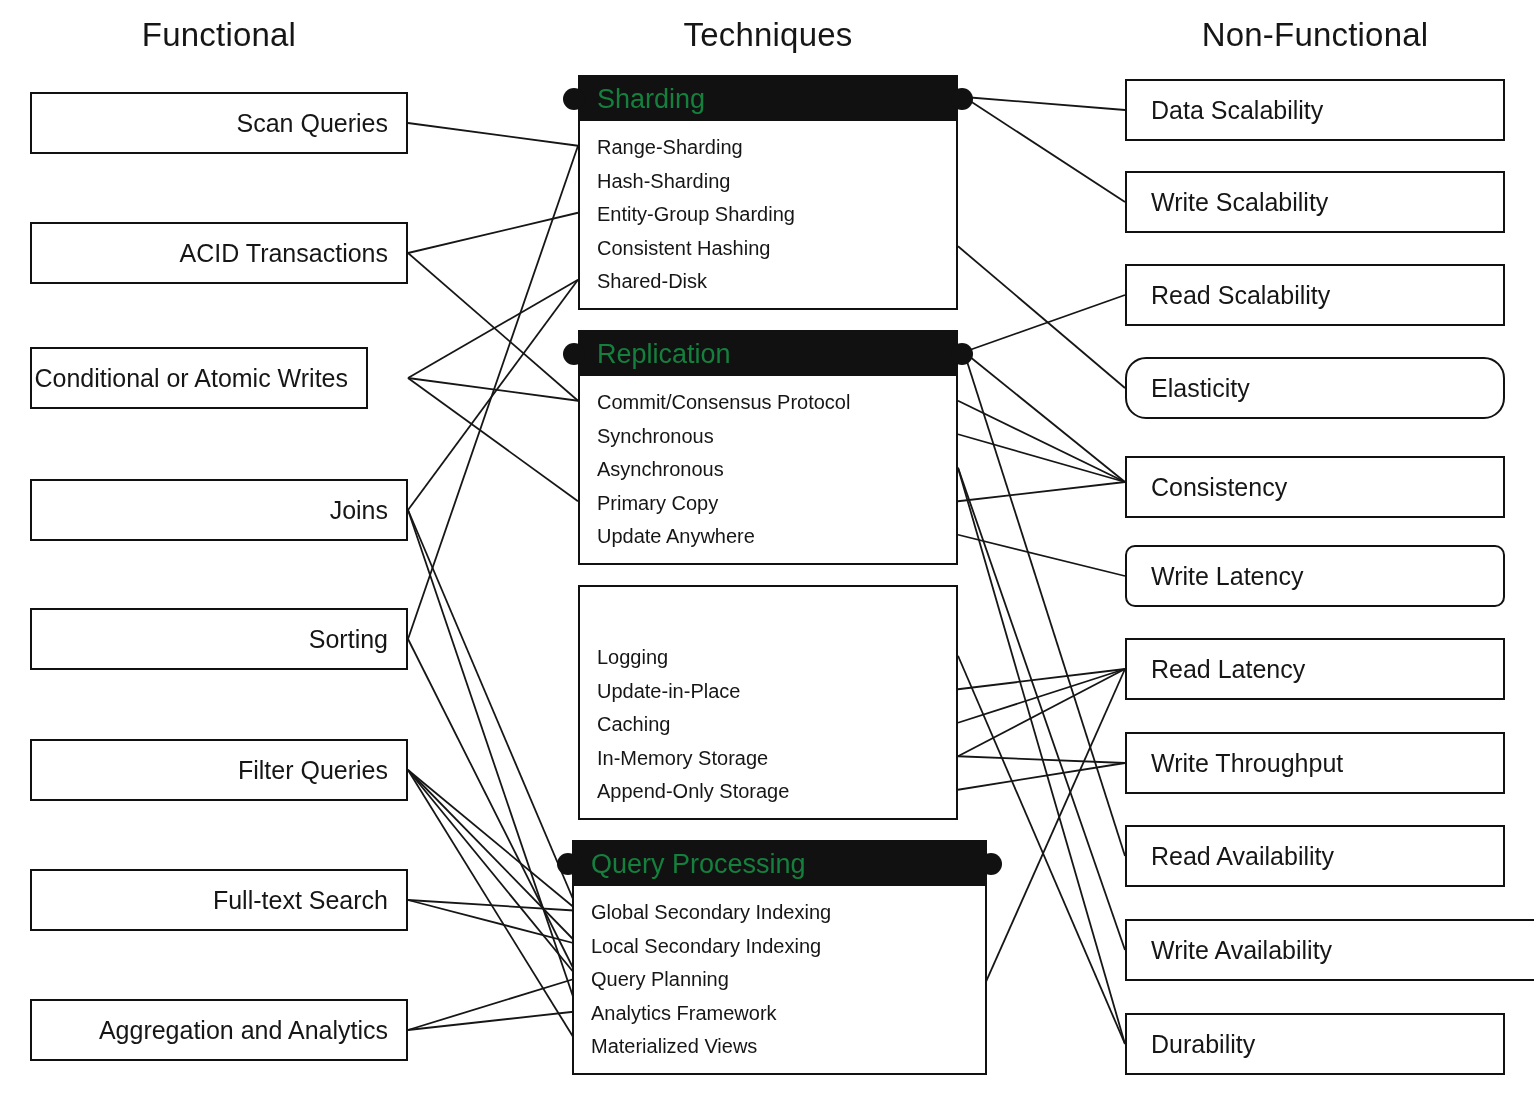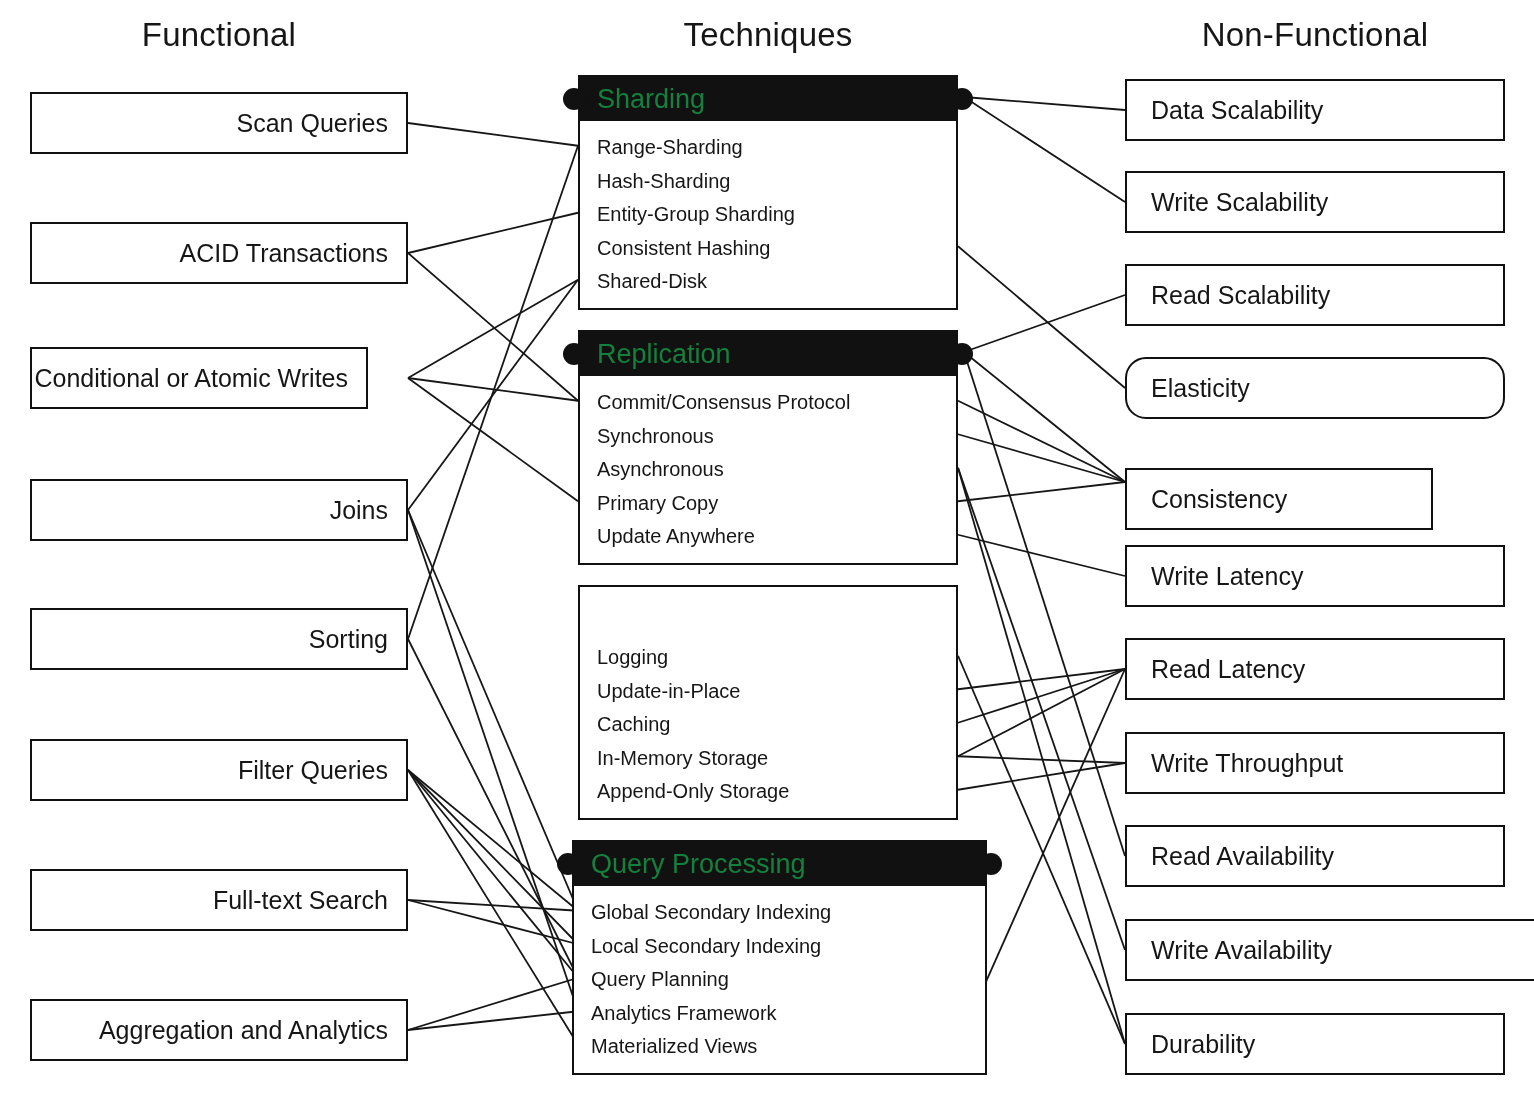--- a/index.html
+++ b/index.html
@@ -160,7 +160,7 @@
       <div class="box nbox" style="left: 1125px; top: 357px; width: 380px; height: 62px; border-radius: 21px;">
         <span>Elasticity</span>
       </div>
-      <div class="box nbox" style="left: 1125px; top: 468px; width: 308px; height: 62px;">
+      <div class="box nbox" style="left: 1125px; top: 456px; width: 380px; height: 62px;">
         <span>Consistency</span>
       </div>
       <div class="box nbox" style="left: 1125px; top: 545px; width: 380px; height: 62px;">

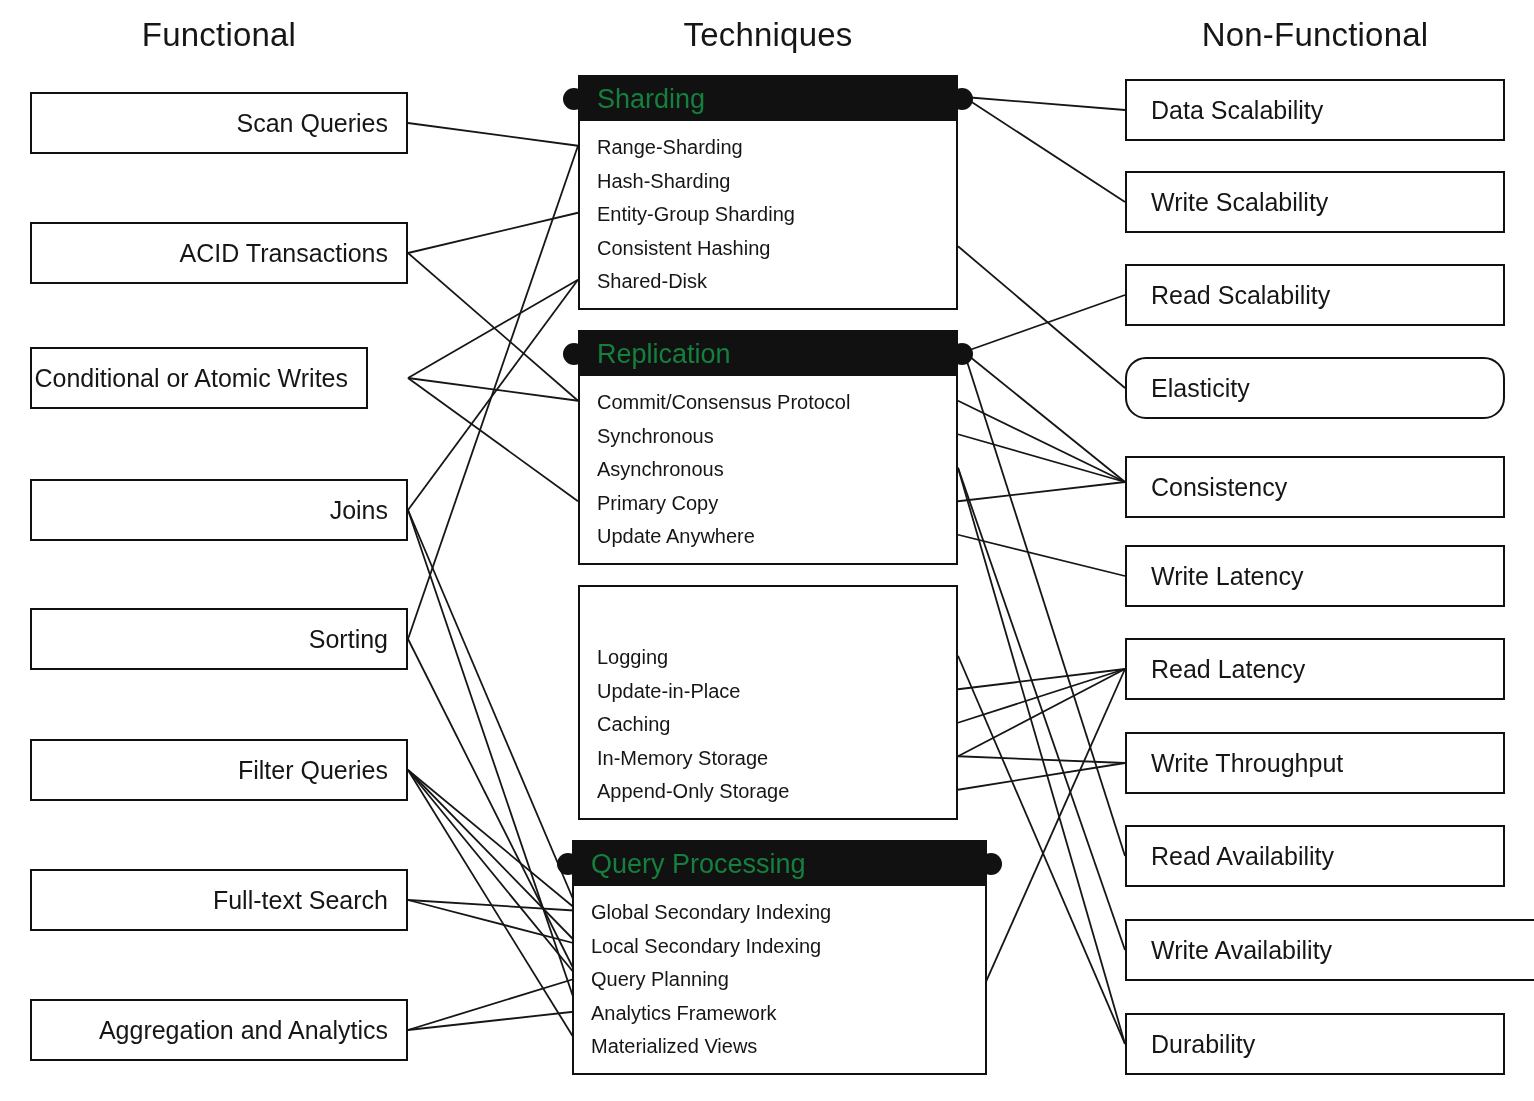--- a/index.html
+++ b/index.html
@@ -163,7 +163,7 @@
       <div class="box nbox" style="left: 1125px; top: 456px; width: 380px; height: 62px;">
         <span>Consistency</span>
       </div>
-      <div class="box nbox" style="left: 1125px; top: 545px; width: 380px; height: 62px;">
+      <div class="box nbox" style="left: 1125px; top: 545px; width: 380px; height: 62px; border-radius: 10px;">
         <span>Write Latency</span>
       </div>
       <div class="box nbox" style="left: 1125px; top: 638px; width: 380px; height: 62px;">

